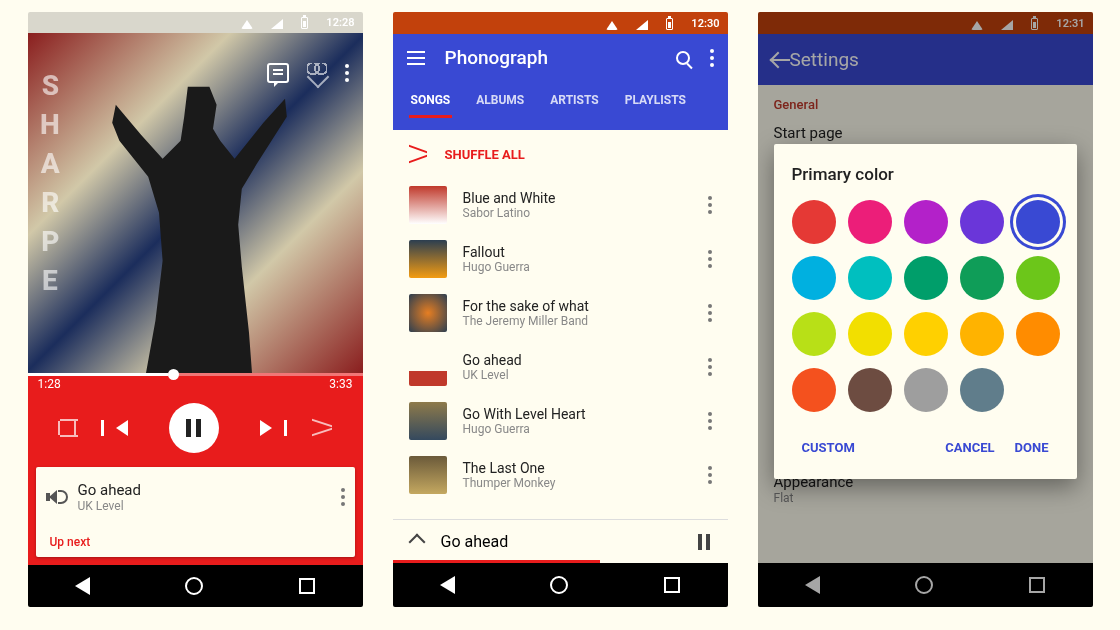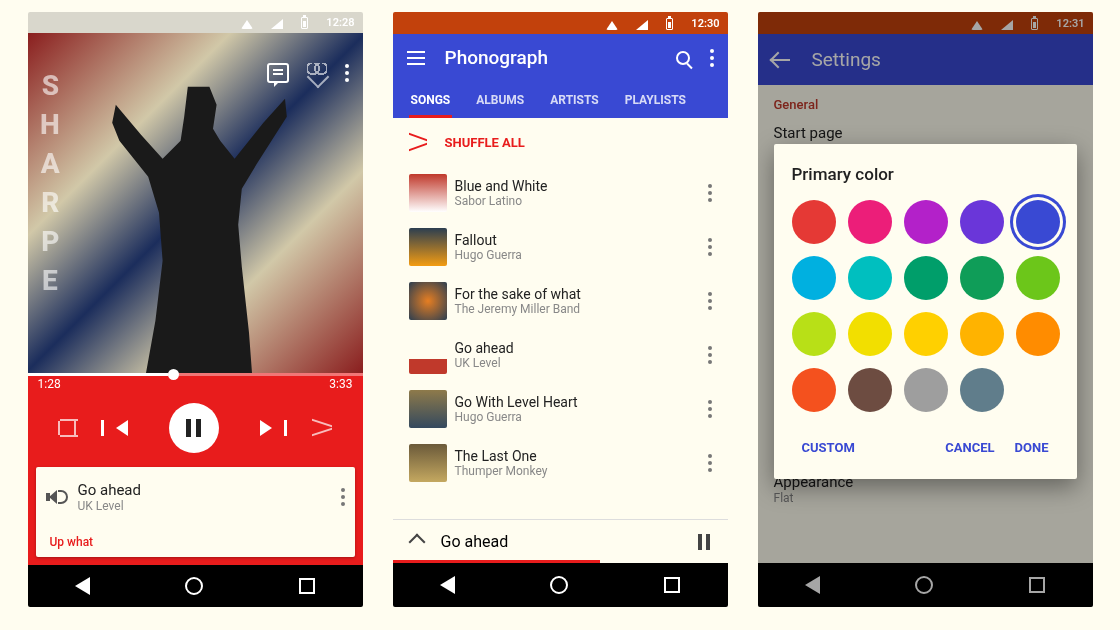--- a/index.html
+++ b/index.html
@@ -98,7 +98,7 @@
   .mini-pause{display:flex;gap:4px;margin-left:auto}
   .mini-pause span{width:4px;height:16px;background:#444}
   
-  .p3-bar{background:#3949d3;color:#fff;display:flex;align-items:center;padding:14px;gap:22px}
+  .p3-bar{background:#3949d3;color:#fff;display:flex;align-items:center;padding:14px;}
   .ic-back{width:18px;height:2px;background:#fff;position:relative}
   .ic-back::before{content:"";position:absolute;left:0;top:-5px;width:10px;height:10px;border-left:2px solid #fff;border-bottom:2px solid #fff;transform:rotate(45deg)}
   .p3-set{flex:1;color:#555;font-size:13px;overflow:hidden}

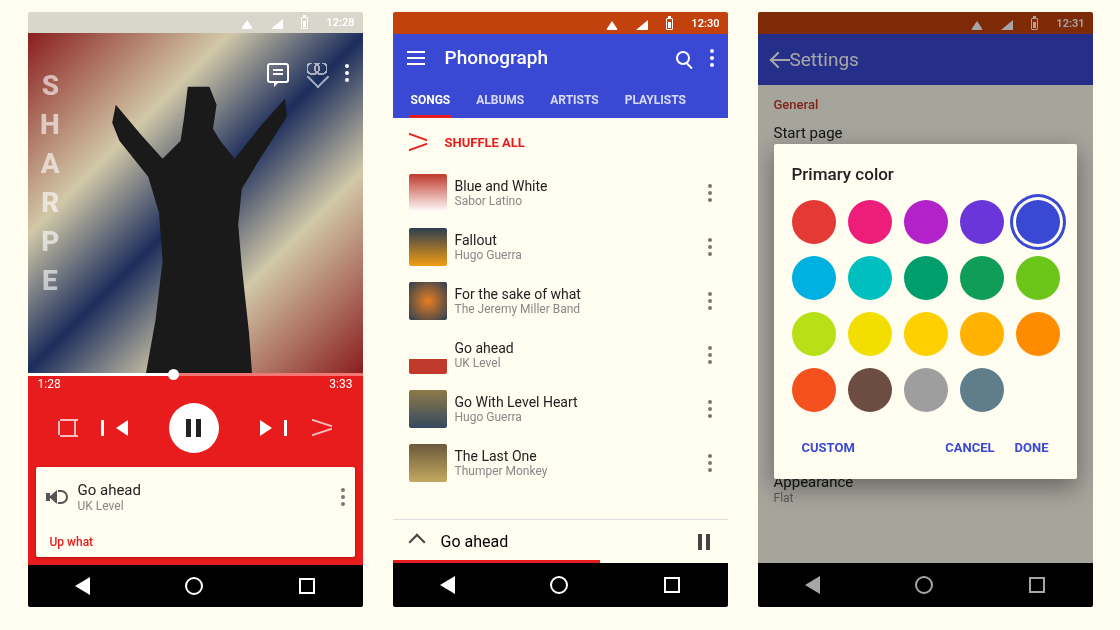--- a/index.html
+++ b/index.html
@@ -72,7 +72,7 @@
   .p2-title{font-size:19px;font-weight:500;flex:1}
   .ic-search{width:14px;height:14px;border:2px solid #fff;border-radius:50%;position:relative}
   .ic-search::after{content:"";position:absolute;width:7px;height:2px;background:#fff;bottom:-4px;right:-5px;transform:rotate(45deg)}
-  .p2-tabs{display:flex;gap:22px;padding:4px 16px 0;font-size:12px;font-weight:700}
+  .p2-tabs{display:flex;gap:22px;padding:4px 16px 12px;font-size:12px;font-weight:700}
   .p2-tab{padding:8px 2px;opacity:.8}
   .p2-tab.active{opacity:1;border-bottom:3px solid #e81c1c}
   .p2-shuffle{display:flex;align-items:center;gap:18px;padding:16px;color:#e81c1c;font-weight:700;font-size:13px}

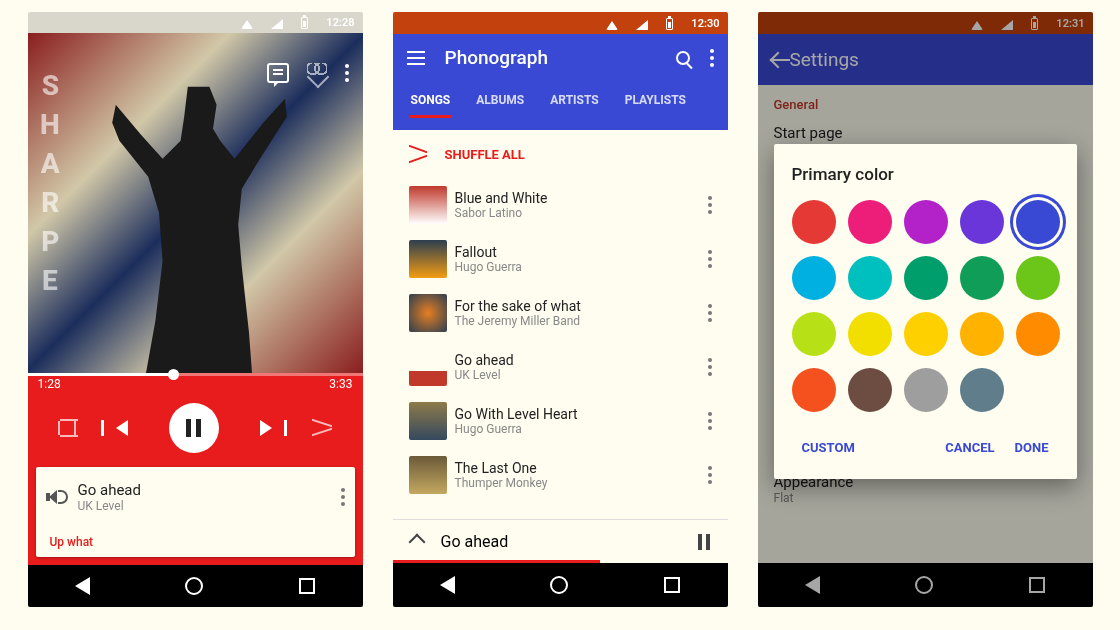--- a/index.html
+++ b/index.html
@@ -81,7 +81,7 @@
   .ic-shuf2::before{top:2px;transform:skewY(20deg)}
   .ic-shuf2::after{bottom:2px;transform:skewY(-20deg)}
   .songlist{flex:1;overflow:hidden}
-  .song{display:flex;align-items:center;gap:8px;padding:8px 16px}
+  .song{display:flex;align-items:center;gap:16px;padding:8px 16px}
   .art{width:38px;height:38px;background:#888;border-radius:2px;flex-shrink:0}
   .art1{background:linear-gradient(#c0392b,#fff)}
   .art2{background:linear-gradient(#2c3e50,#f39c12)}

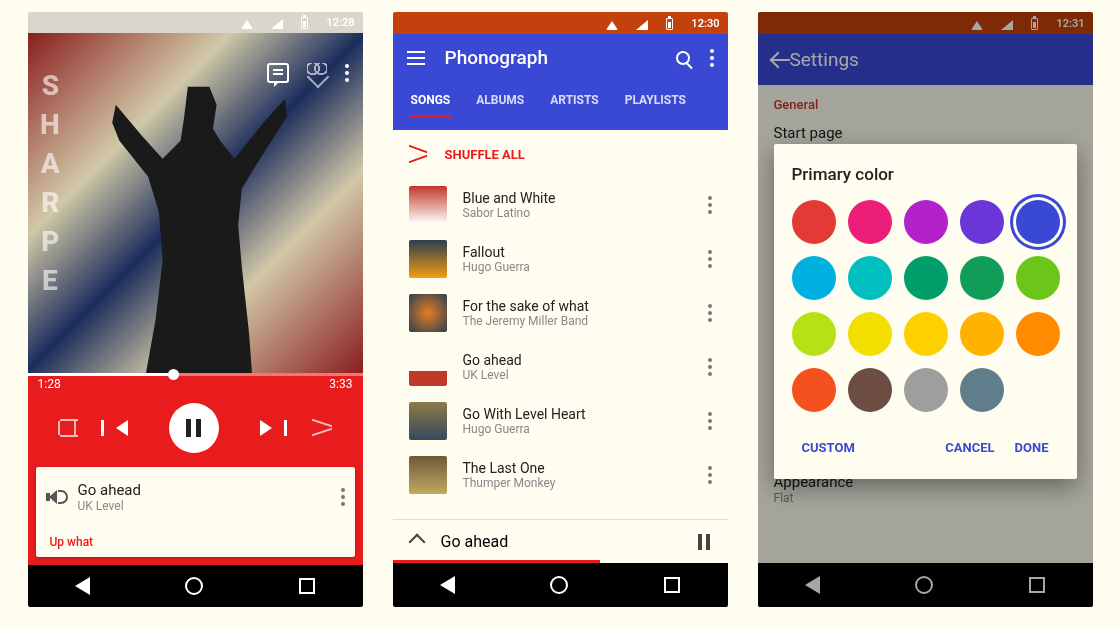--- a/index.html
+++ b/index.html
@@ -175,7 +175,7 @@
             <span></span>
           </div>
       </div>
-      <div class="upnext">Up what</div>
+      <div class="upnext">Up next</div>
     </div>
   </div>
   <div class="navbar">

